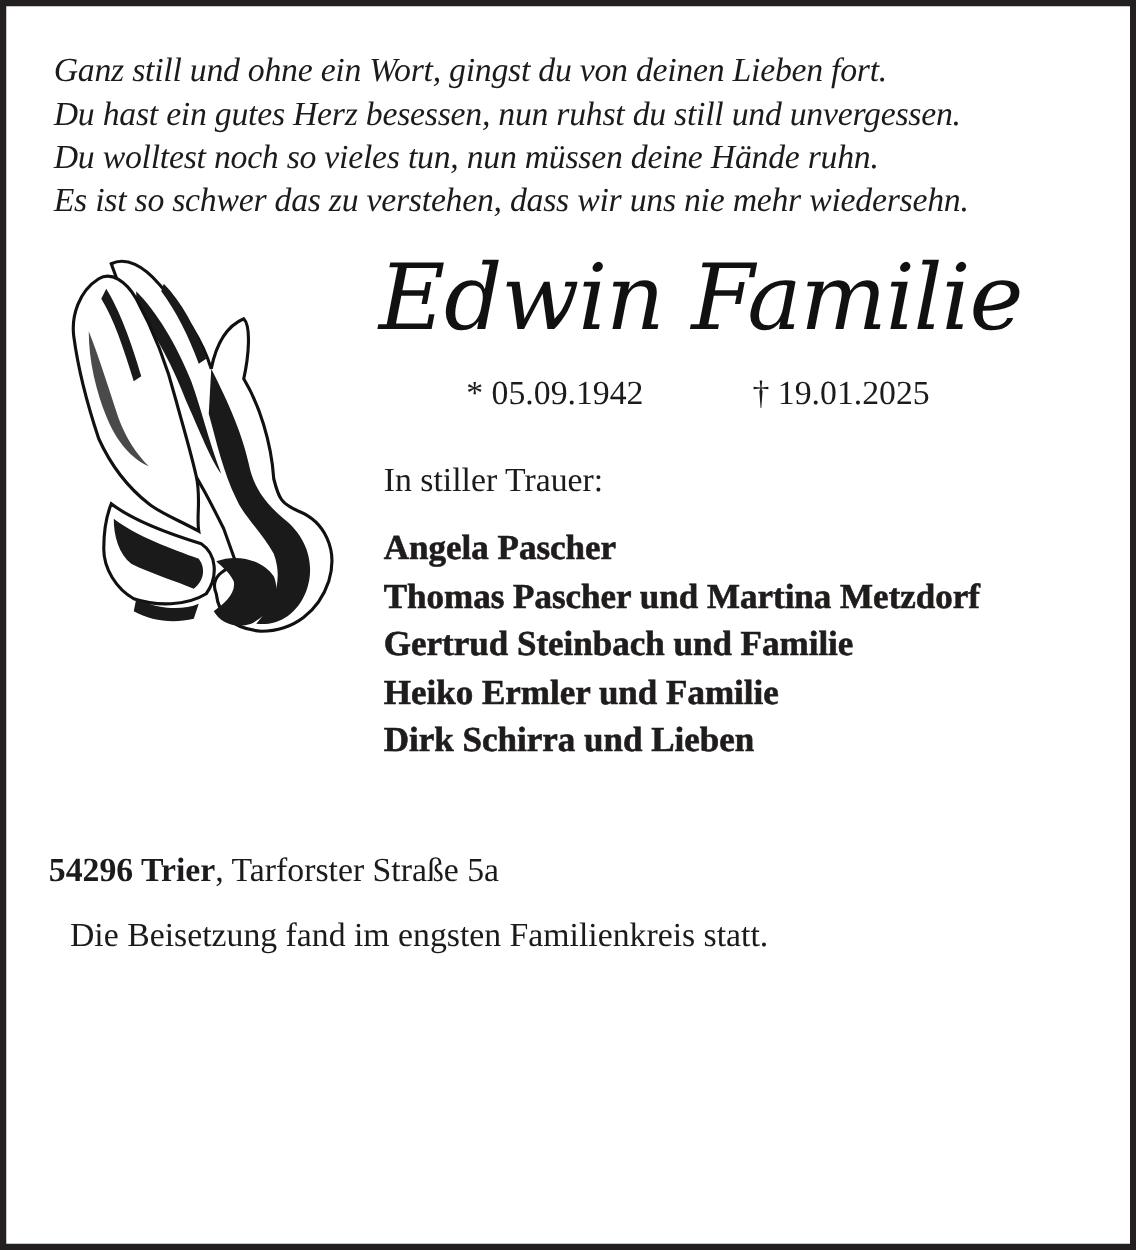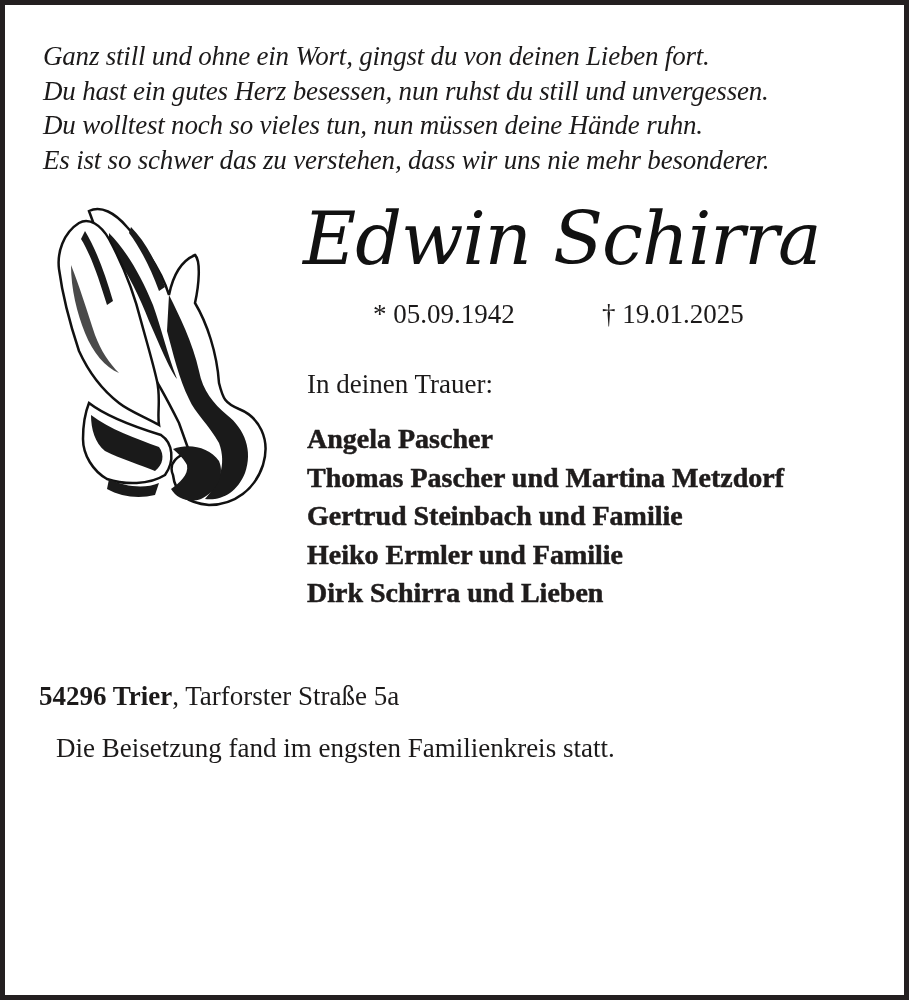--- a/index.html
+++ b/index.html
@@ -131,7 +131,7 @@
     <span class="line">Ganz still und ohne ein Wort, gingst du von deinen Lieben fort.</span>
     <span class="line">Du hast ein gutes Herz besessen, nun ruhst du still und unvergessen.</span>
     <span class="line">Du wolltest noch so vieles tun, nun müssen deine Hände ruhn.</span>
-    <span class="line">Es ist so schwer das zu verstehen, dass wir uns nie mehr besonderer.</span>
+    <span class="line">Es ist so schwer das zu verstehen, dass wir uns nie mehr wiedersehn.</span>
   </div>
 
   <div class="hands">

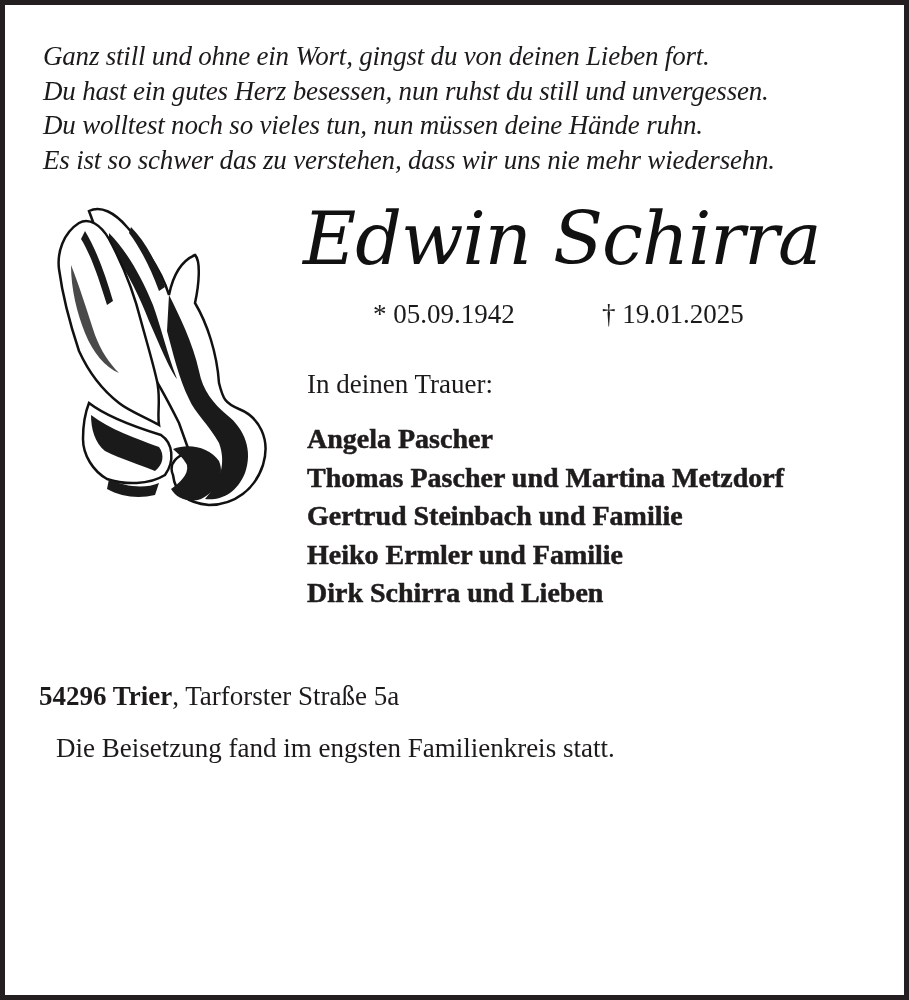--- a/index.html
+++ b/index.html
@@ -153,7 +153,7 @@
     </svg>
   </div>
 
-  <div class="name">Edwin Schirra</div>
+  <div class="name">Edwin Familie</div>
 
   <div class="dates">
     <span class="birth">* 05.09.1942</span>

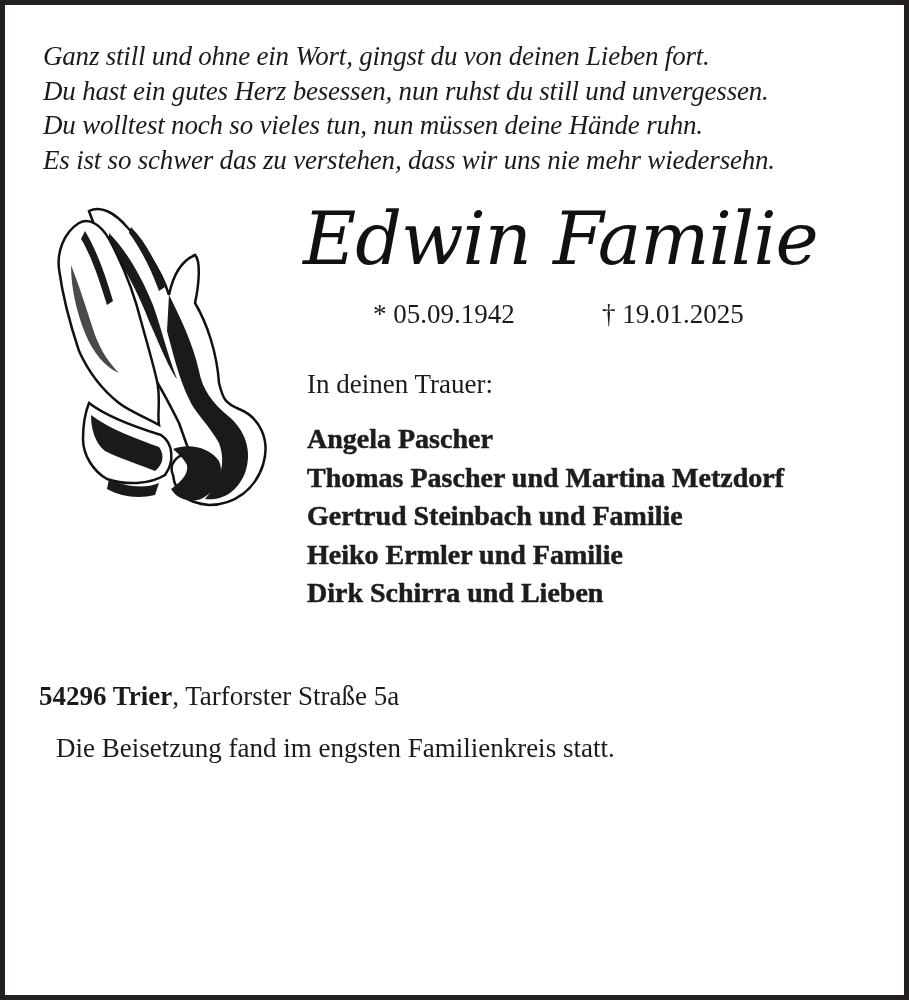--- a/index.html
+++ b/index.html
@@ -160,7 +160,7 @@
     <span class="death">† 19.01.2025</span>
   </div>
 
-  <div class="mourn-label">In deinen Trauer:</div>
+  <div class="mourn-label">In stiller Trauer:</div>
 
   <div class="mourners">
     <span class="m">Angela Pascher</span>

